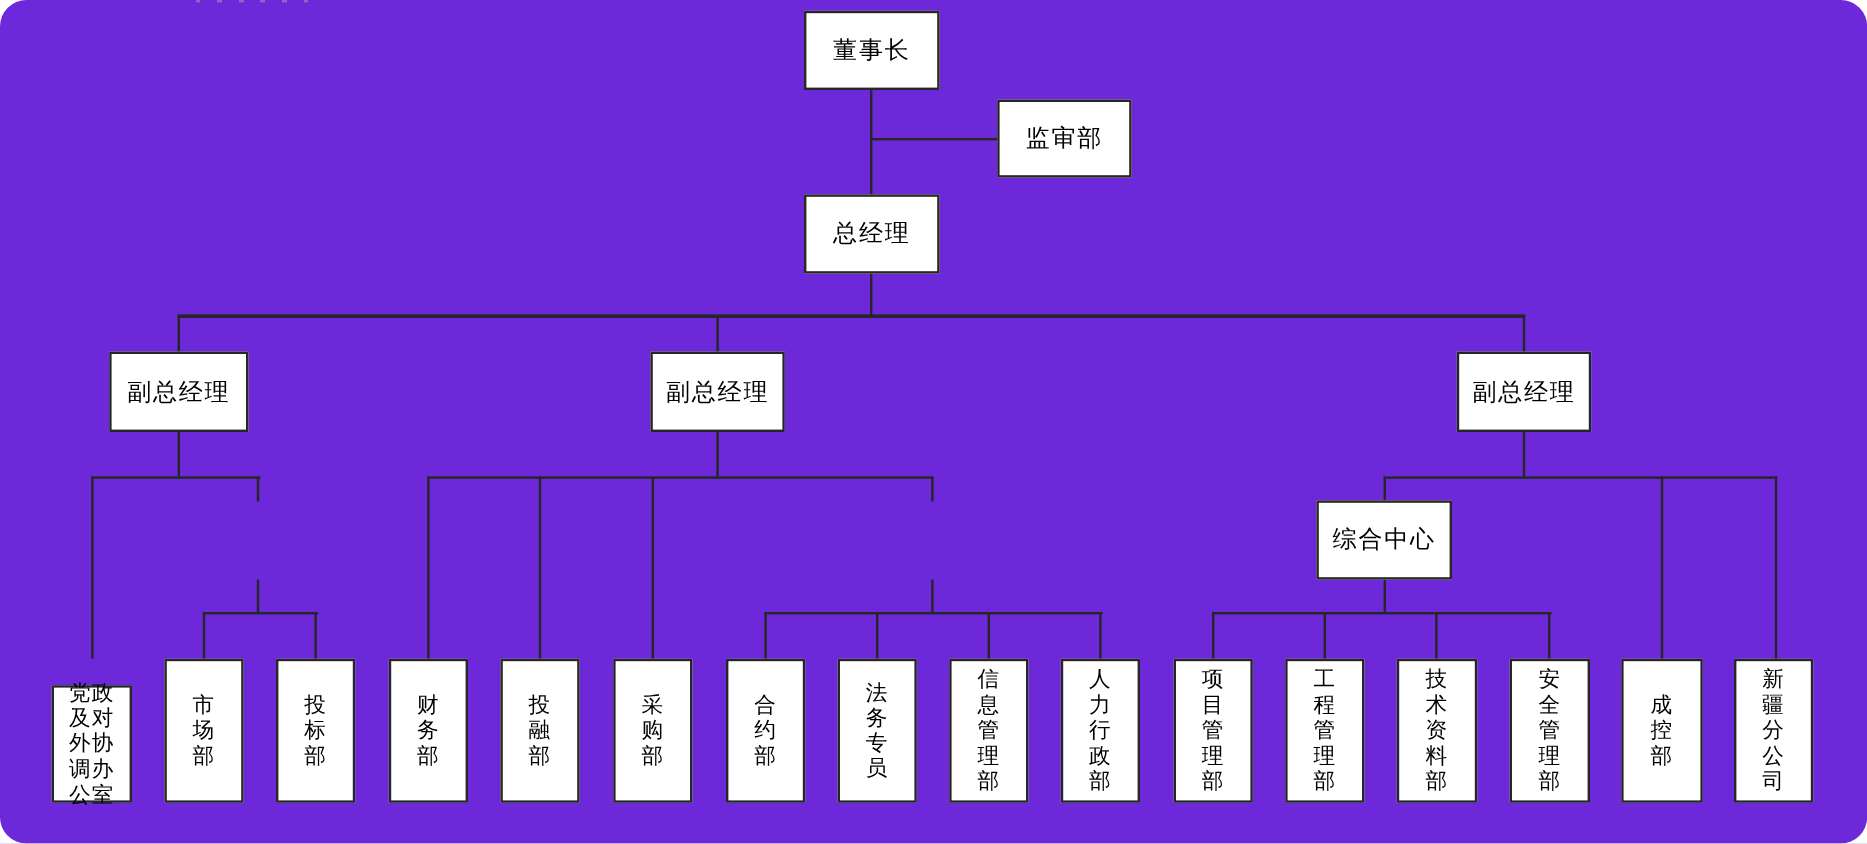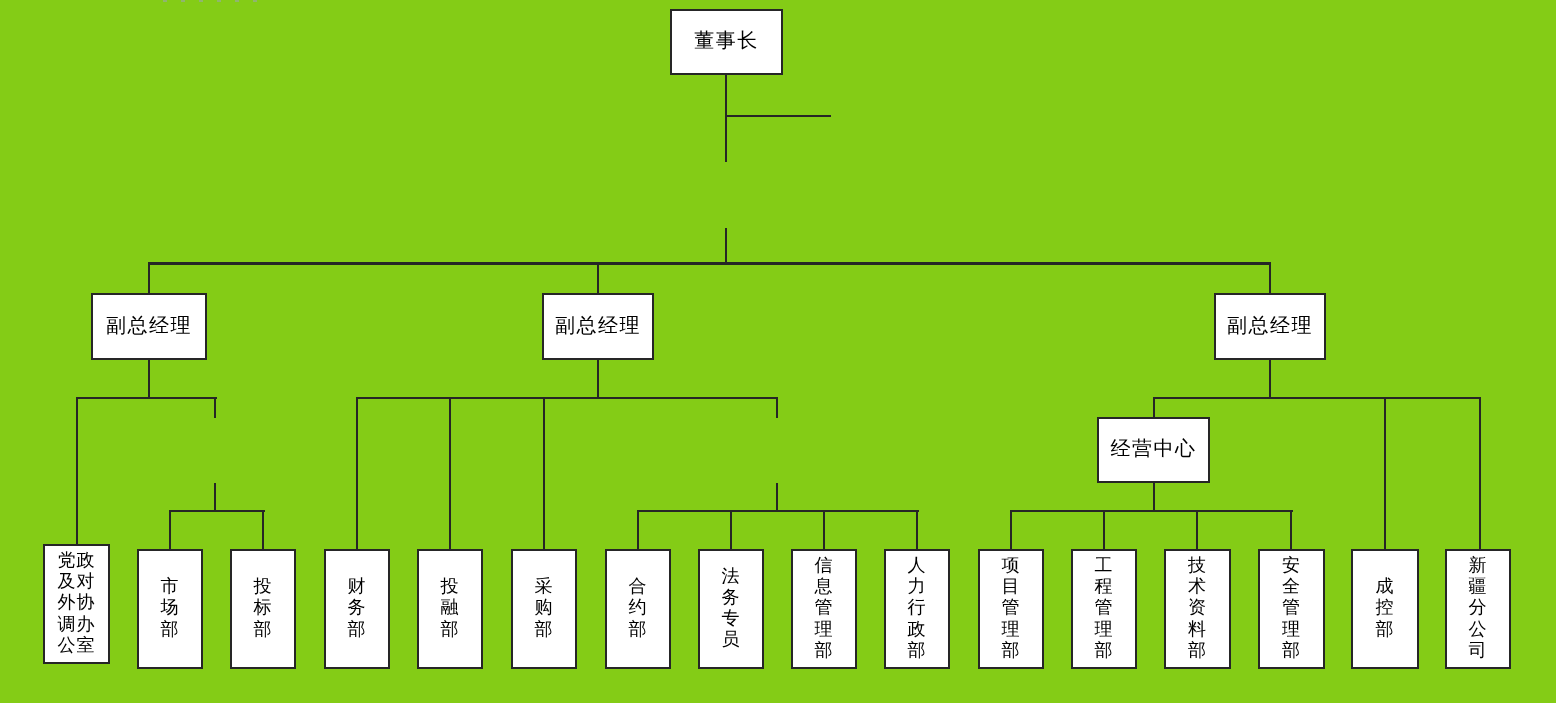--- a/index.html
+++ b/index.html
@@ -6,10 +6,11 @@
   .canvas{
     position:relative;
     width:1556px;height:703px;
-    background:#84cc16;
-    font-family:Liberation Mono, monospace;
+    background:#6d28d9;
+    font-family:Liberation Sans, sans-serif;
     color:#000000;
     overflow:hidden;
+    border-radius:22px;
   }
   .node{
     position:absolute;

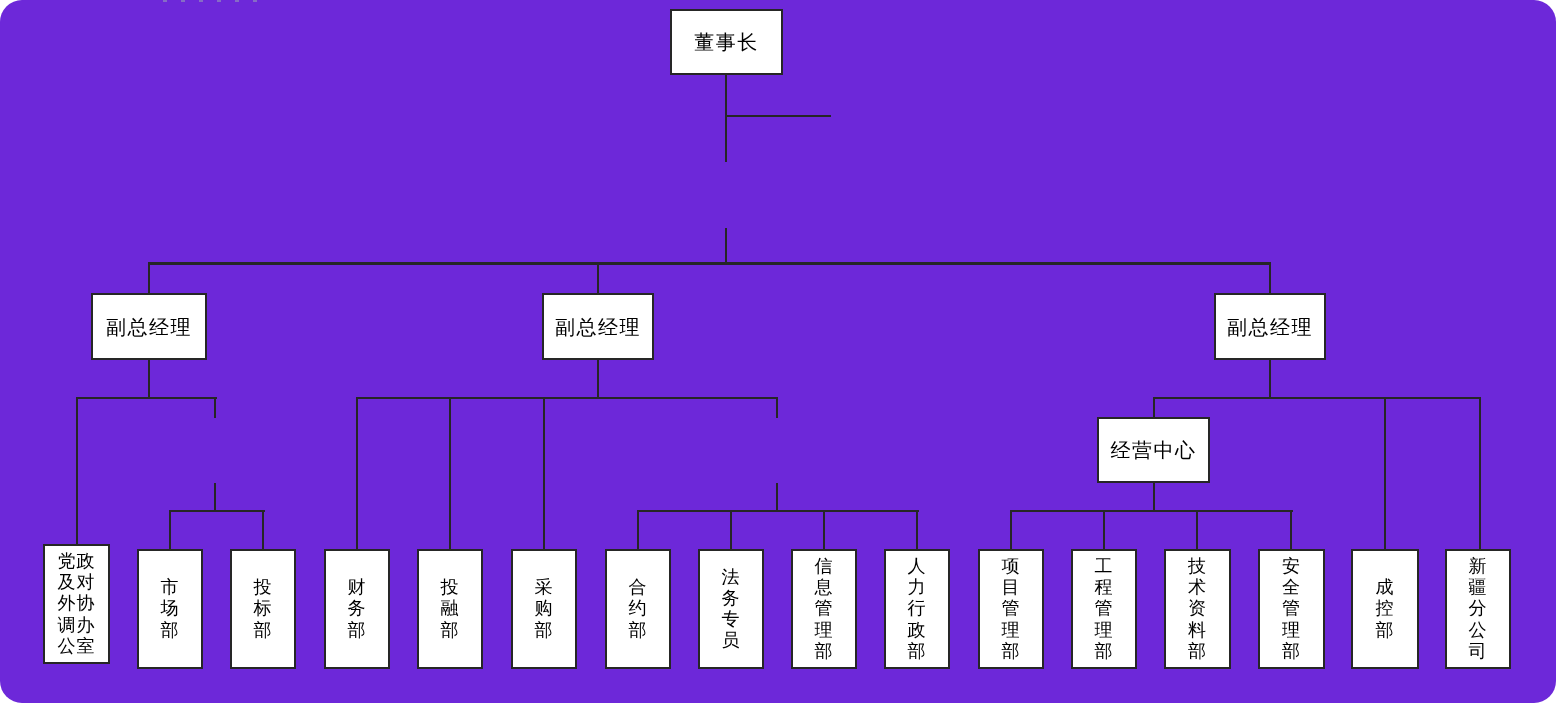--- a/index.html
+++ b/index.html
@@ -83,6 +83,7 @@
   <div class="vline" style="left:1290px;top:510px;width:2px;height:39px"></div>
 
   <div class="node lg" style="left:670px;top:9px;width:113px;height:66px">董事长</div>
+  <div class="node lg" style="left:831px;top:83px;width:112px;height:65px">监审部</div>
 
   <div class="node lg" style="left:91px;top:293px;width:116px;height:67px">副总经理</div>
   <div class="node lg" style="left:542px;top:293px;width:112px;height:67px">副总经理</div>

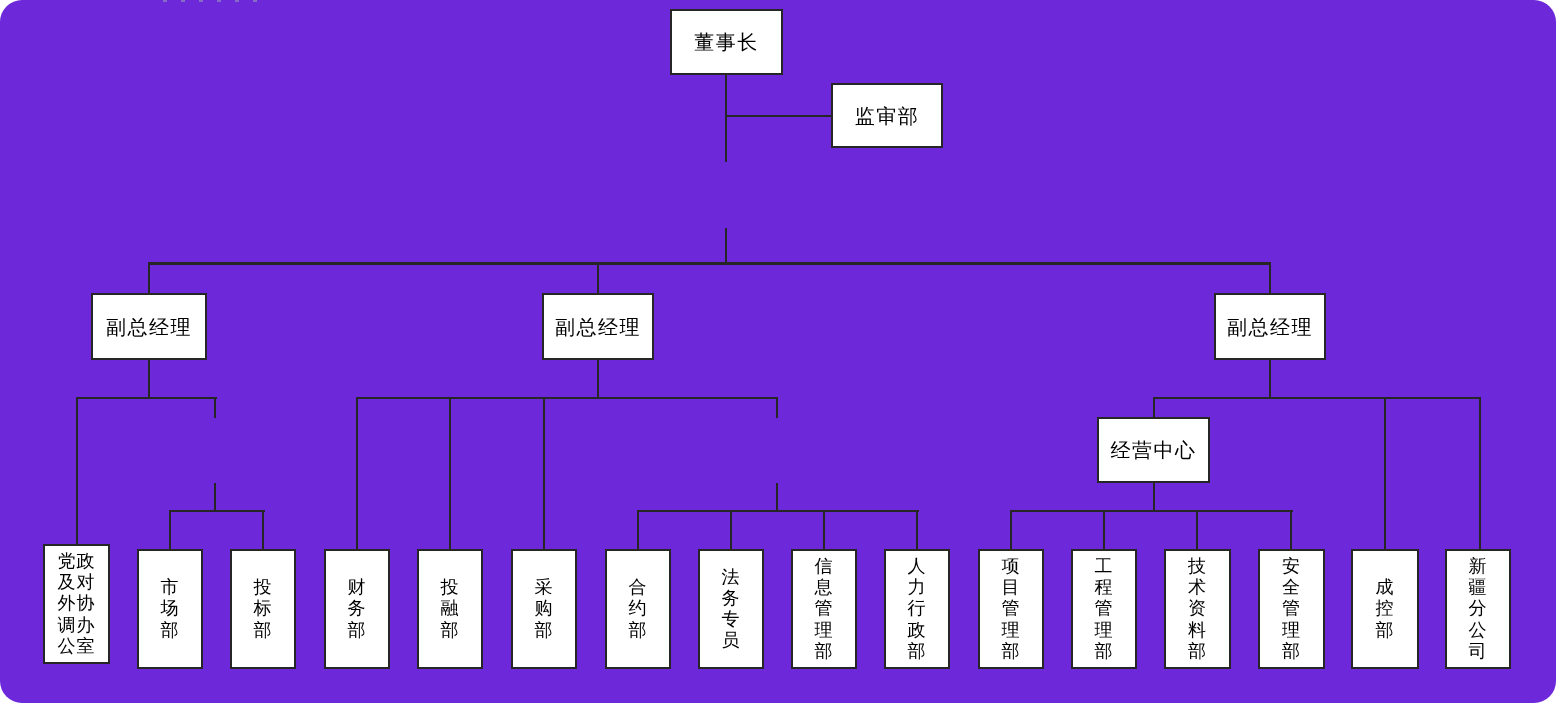--- a/index.html
+++ b/index.html
@@ -84,6 +84,7 @@
 
   <div class="node lg" style="left:670px;top:9px;width:113px;height:66px">董事长</div>
   <div class="node lg" style="left:831px;top:83px;width:112px;height:65px">监审部</div>
+  <div class="node lg" style="left:670px;top:162px;width:113px;height:66px">总经理</div>
 
   <div class="node lg" style="left:91px;top:293px;width:116px;height:67px">副总经理</div>
   <div class="node lg" style="left:542px;top:293px;width:112px;height:67px">副总经理</div>

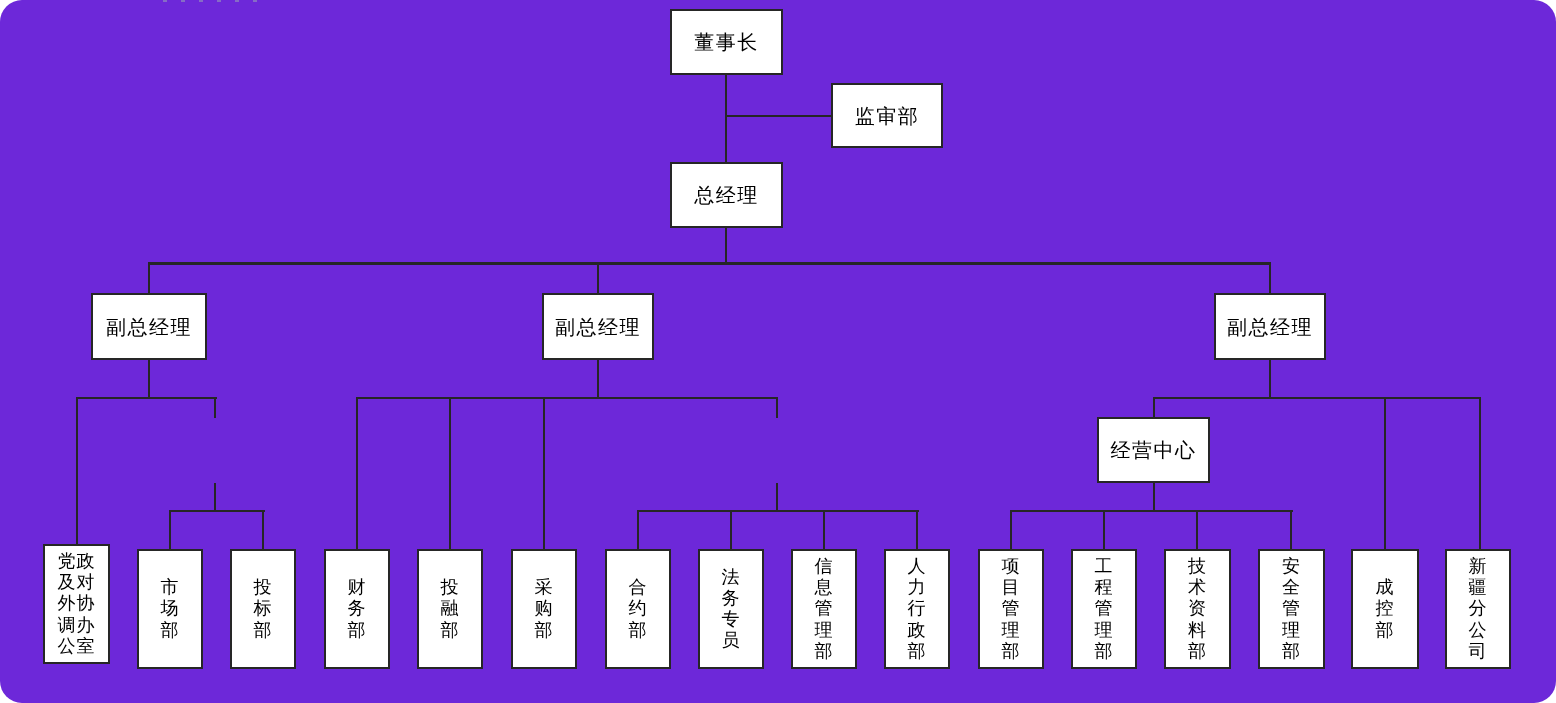--- a/index.html
+++ b/index.html
@@ -90,7 +90,7 @@
   <div class="node lg" style="left:542px;top:293px;width:112px;height:67px">副总经理</div>
   <div class="node lg" style="left:1214px;top:293px;width:112px;height:67px">副总经理</div>
 
-  <div class="node lg" style="left:1097px;top:417px;width:113px;height:66px">经营中心</div>
+  <div class="node lg" style="left:1097px;top:417px;width:113px;height:66px">综合中心</div>
 
   <div class="node sm" style="left:43px;top:544px;width:67px;height:120px">党政
 及对

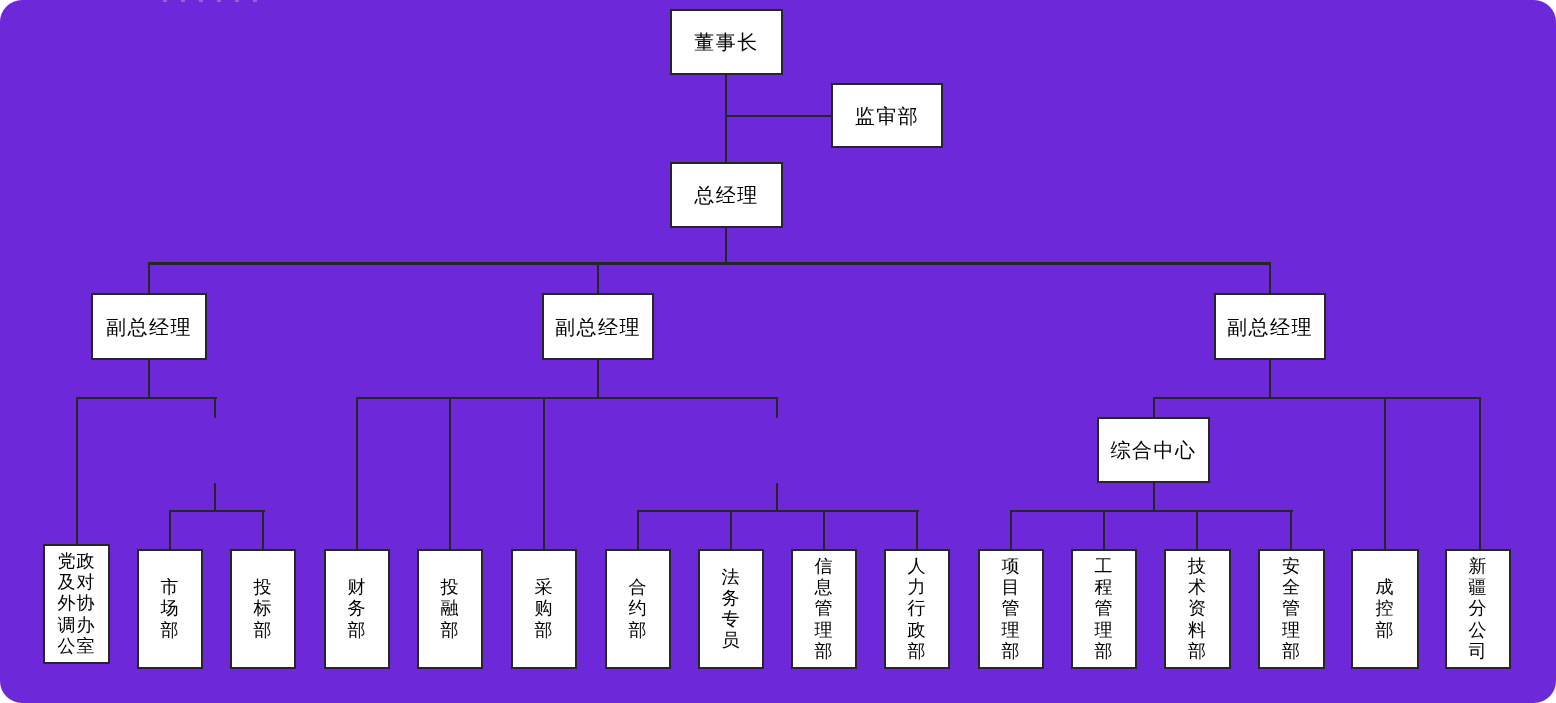--- a/index.html
+++ b/index.html
@@ -92,7 +92,7 @@
 
   <div class="node lg" style="left:1097px;top:417px;width:113px;height:66px">综合中心</div>
 
-  <div class="node sm" style="left:43px;top:544px;width:67px;height:120px">党政
+  <div class="node sm" style="left:43px;top:571px;width:67px;height:98px">党政
 及对
 外协
 调办

